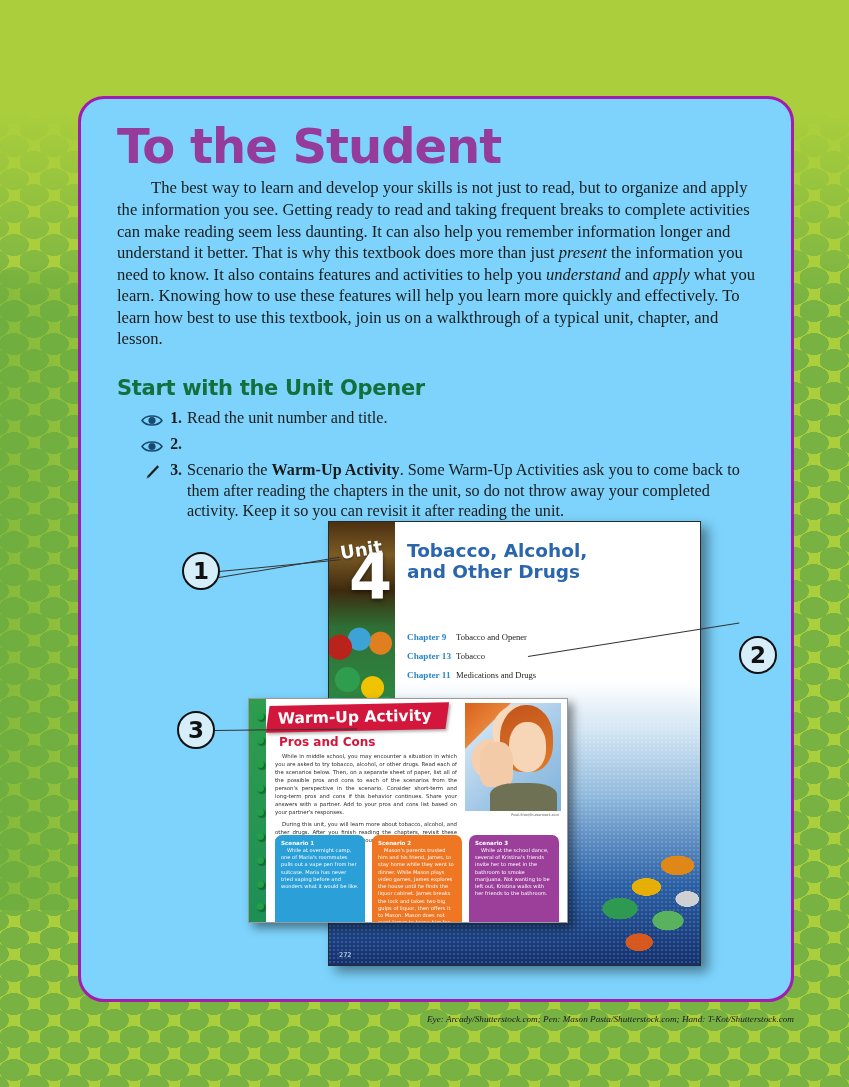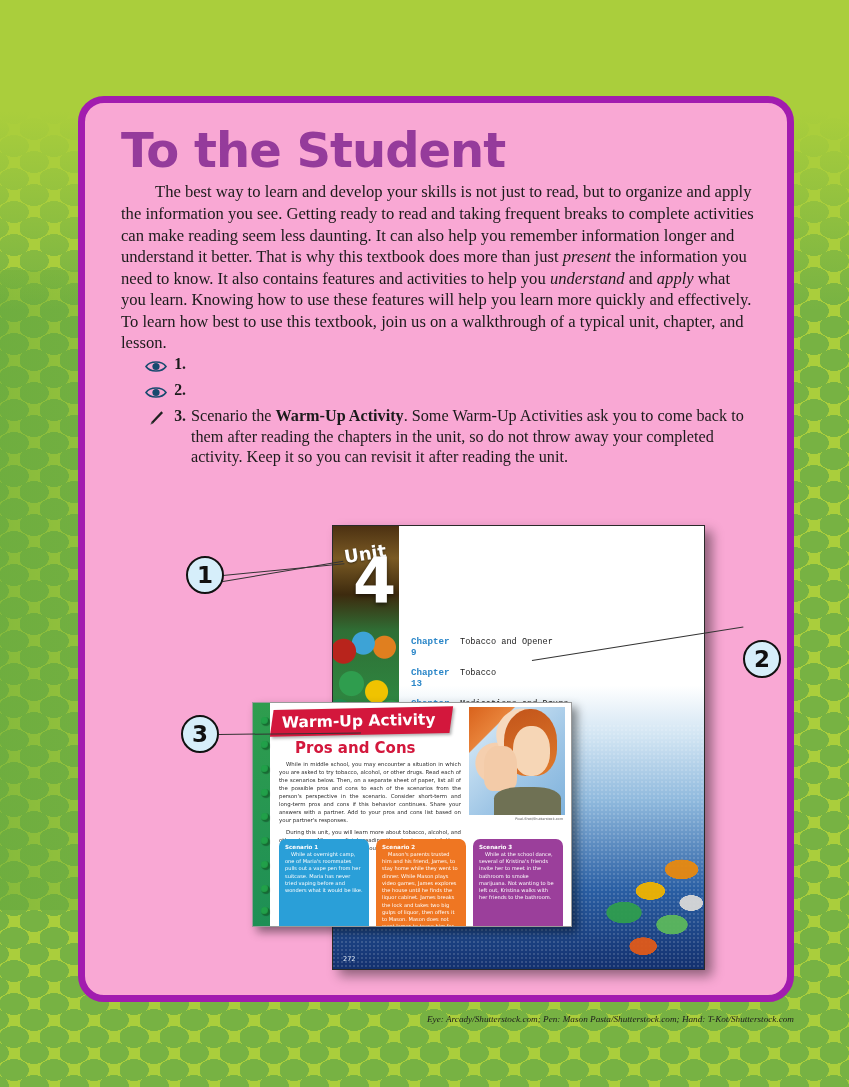--- a/index.html
+++ b/index.html
@@ -42,8 +42,8 @@
   #card {
     position:absolute;
     left:78px; top:96px; width:716px; height:906px;
-    background:#f9a8d4;
-    border: 7px solid #a21caf;
+    background:#7dd3fc;
+    border: 3px solid #a21caf;
     border-radius: 26px;
     z-index:2;
   }

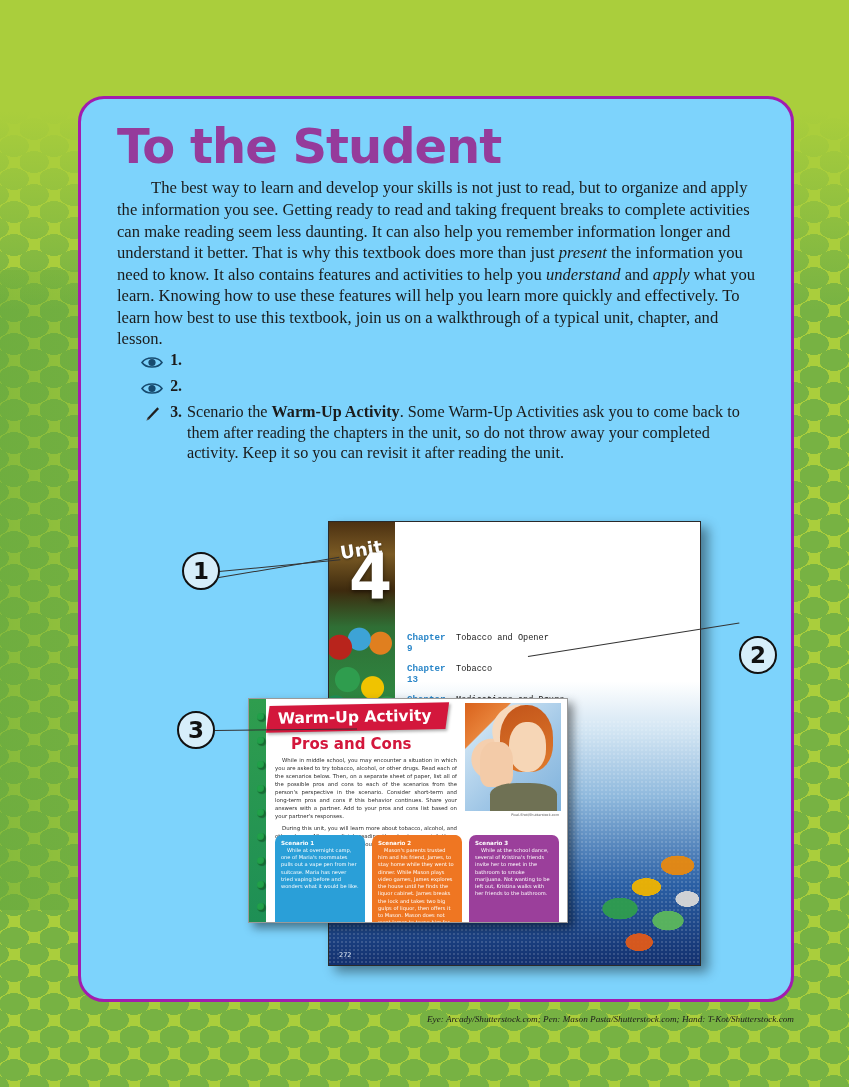--- a/index.html
+++ b/index.html
@@ -315,6 +315,7 @@
 
     <p class="intro"><span>The best way to learn and develop your skills is not just to read, but to organize and apply the information you see. Getting ready to read and taking frequent breaks to complete activities can make reading seem less daunting. It can also help you remember information longer and understand it better. That is why this textbook does more than just </span><i>present</i><span> the information you need to know. It also contains features and activities to help you </span><i>understand</i><span> and </span><i>apply</i><span> what you learn. Knowing how to use these features will help you learn more quickly and effectively. To learn how best to use this textbook, join us on a walkthrough of a typical unit, chapter, and lesson.</span></p>
 
+    <h2 id="section">Start with the Unit Opener</h2>
 
     <ol class="steps">
 

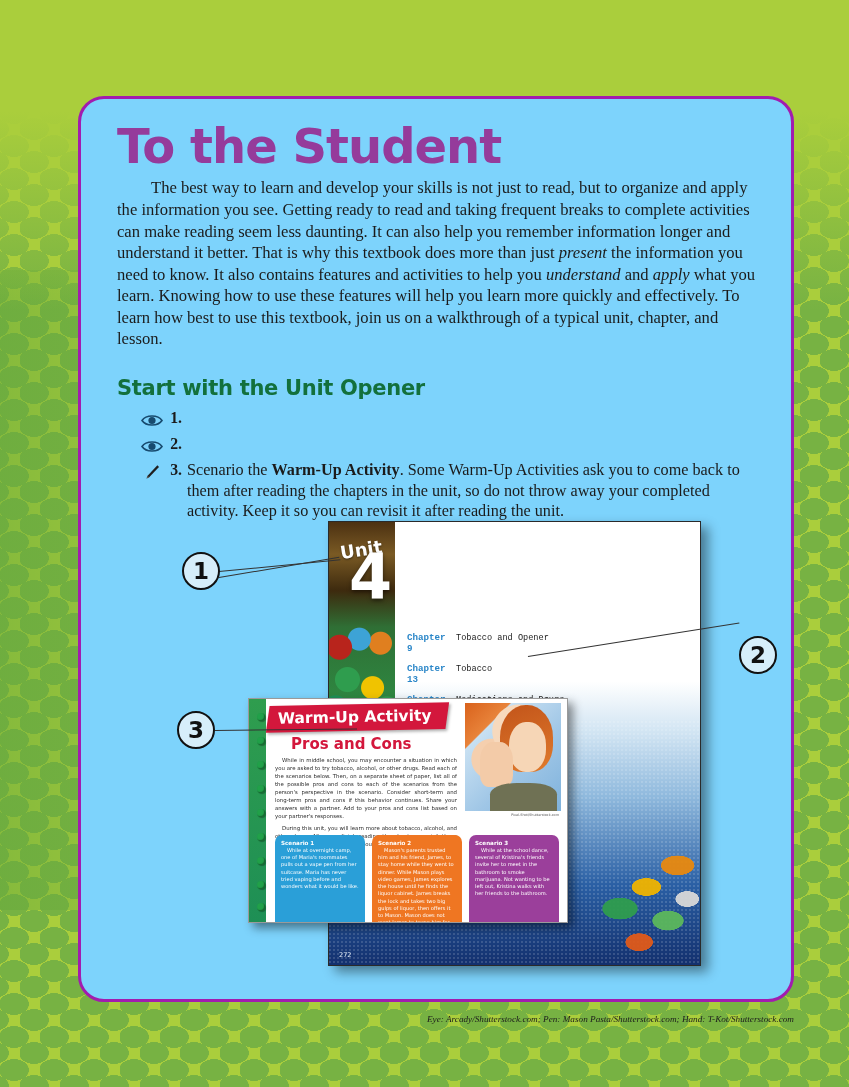--- a/index.html
+++ b/index.html
@@ -327,6 +327,7 @@
           </svg>
         </span>
         <span class="step-num">1.</span>
+        <span class="step-text"><span>Read the unit number and title.</span></span>
       </li>
 
       <li>

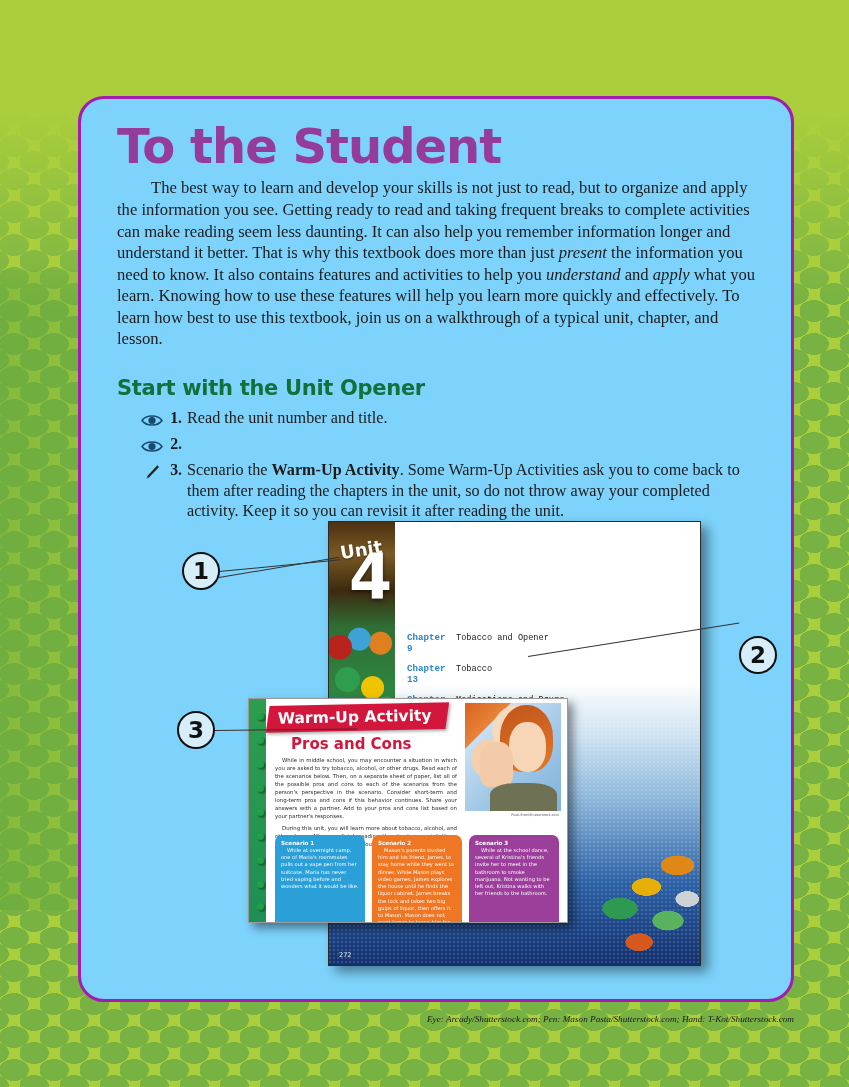--- a/index.html
+++ b/index.html
@@ -375,6 +375,10 @@
         <div class="strip"></div>
         <div class="unit-word">Unit</div>
         <div class="unit-num">4</div>
+        <div class="unit-title">
+          <span>Tobacco, Alcohol,</span><br>
+          <span>and Other Drugs</span>
+        </div>
         <div class="chapters">
           <div class="chap-row">
             <span class="chap-label">Chapter 9</span>

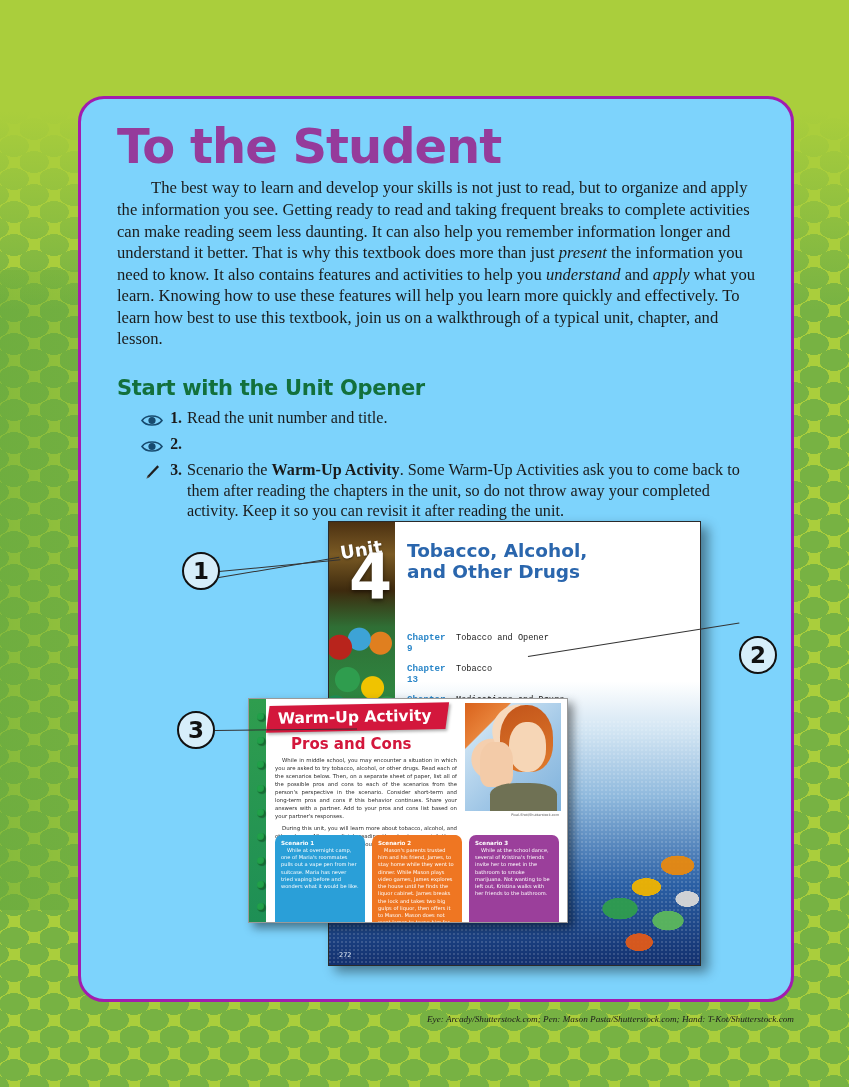--- a/index.html
+++ b/index.html
@@ -167,7 +167,7 @@
   }
   #spread .chap-row {
     display:flex; align-items:baseline; margin-bottom:9px;
-    font-family:Liberation Mono, monospace;
+    font-family:Liberation Serif, serif;
   }
   #spread .chap-label {
     width:49px; min-width:49px; font-size:9.2px; font-weight:bold; color:#2a86c8;

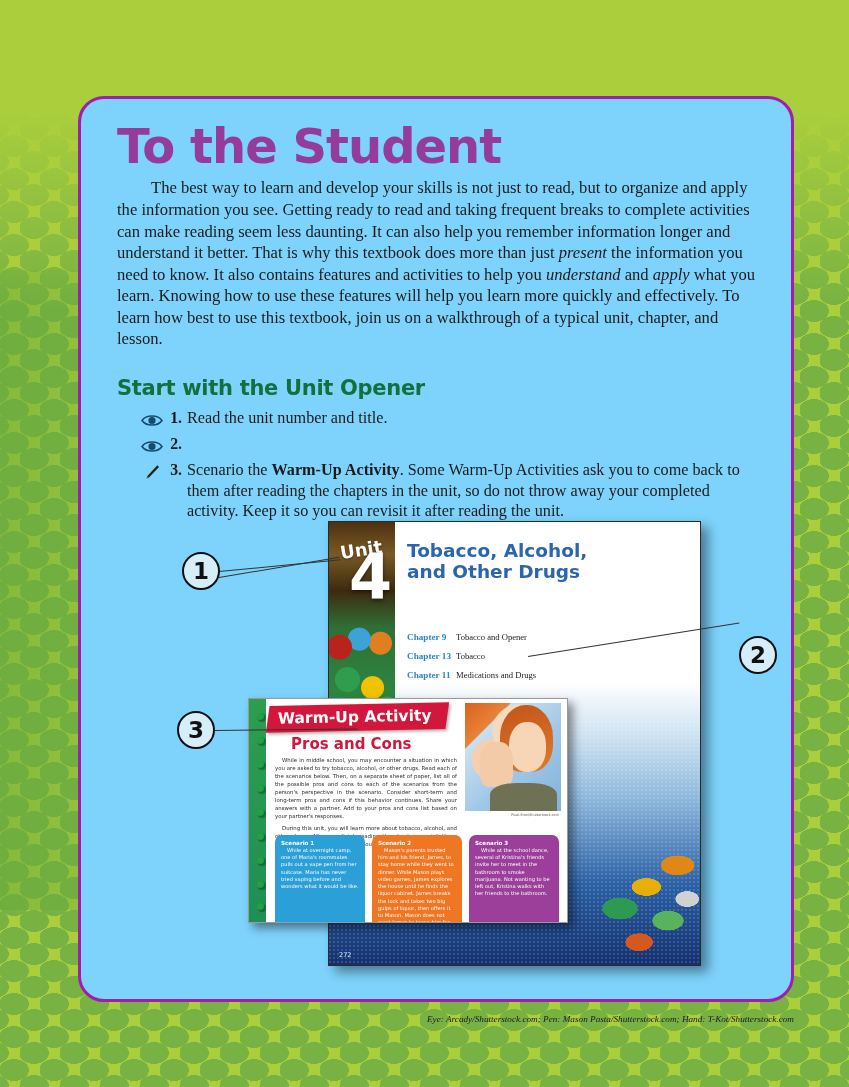--- a/index.html
+++ b/index.html
@@ -218,9 +218,9 @@
   #warmup .banner span { display:inline-block; transform:skewX(9deg); }
   #warmup .body { position:absolute; left:26px; top:36px; width:182px; }
   #warmup h3 {
-    margin:0 0 3px 16px;
-    font-family:"DejaVu Sans", sans-serif; font-weight:bold;
-    font-size:15px; color:#d3173c;
+    margin:0 0 3px 4px;
+    font-family:"DejaVu Sans", sans-serif; font-weight:bold;
+    font-size:12px; color:#d3173c;
   }
   #warmup p {
     margin:0 0 4px 0; font-size:5.4px; line-height:1.48; color:#2b2b2b;

